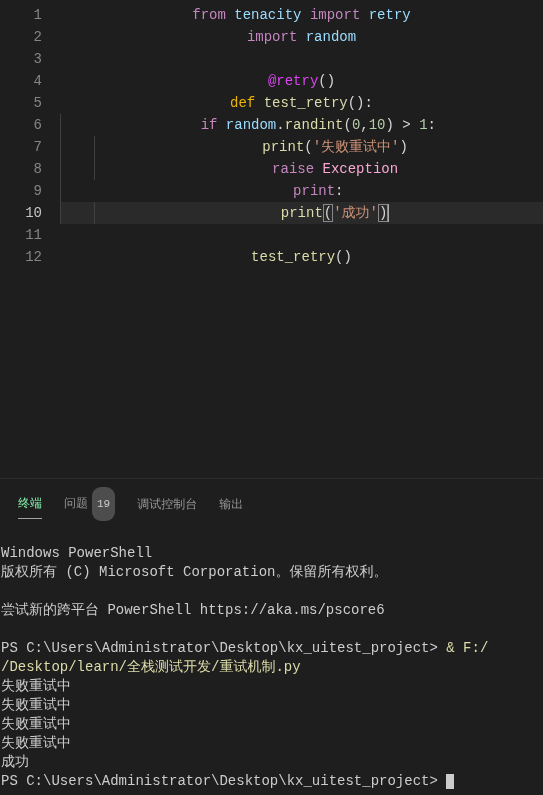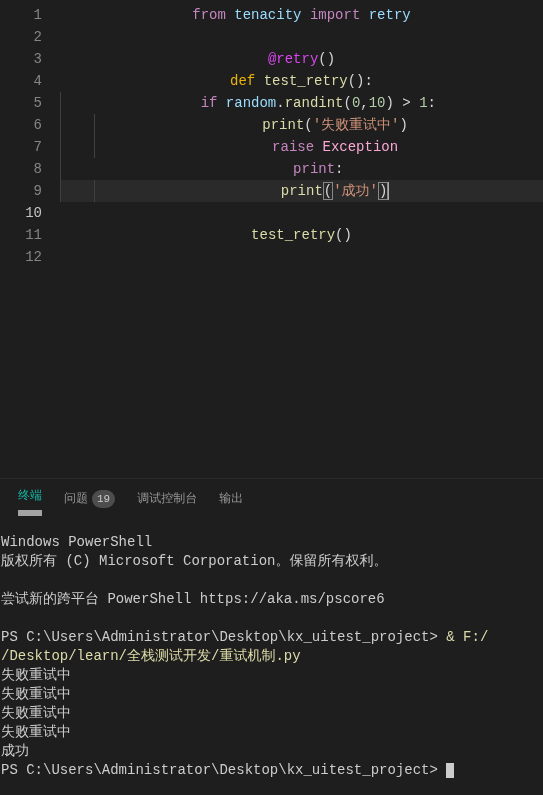--- a/index.html
+++ b/index.html
@@ -149,6 +149,7 @@
     </div>
   <div class="code" id="code">
       <div class="line"><span class="tk-keyword">from</span><span> </span><span class="tk-ident">tenacity</span><span> </span><span class="tk-keyword">import</span><span> </span><span class="tk-ident">retry</span></div>
+      <div class="line"><span class="tk-keyword">import</span><span> </span><span class="tk-ident">random</span></div>
       <div class="line"></div>
       <div class="line"><span class="tk-deco">@retry</span><span class="tk-punc">()</span></div>
       <div class="line"><span class="tk-builtin">def</span><span> </span><span class="tk-func">test_retry</span><span class="tk-punc">():</span></div>

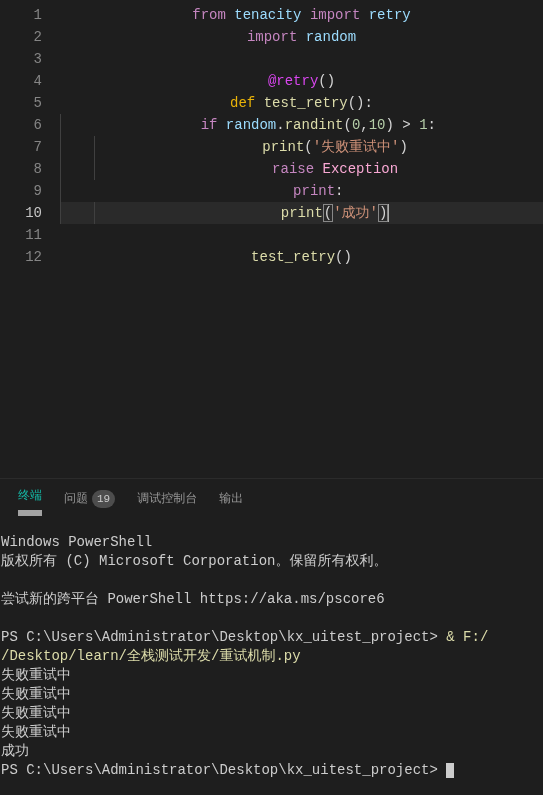--- a/index.html
+++ b/index.html
@@ -94,8 +94,8 @@
     padding-bottom: 6px;
   }
   .tab.active {
-    color: #14b8a6;
-    border-bottom: 6px solid #a3a3a3;
+    color: #86efac;
+    border-bottom: 1px solid #a3a3a3;
     text-align: right;
   }
   .badge {

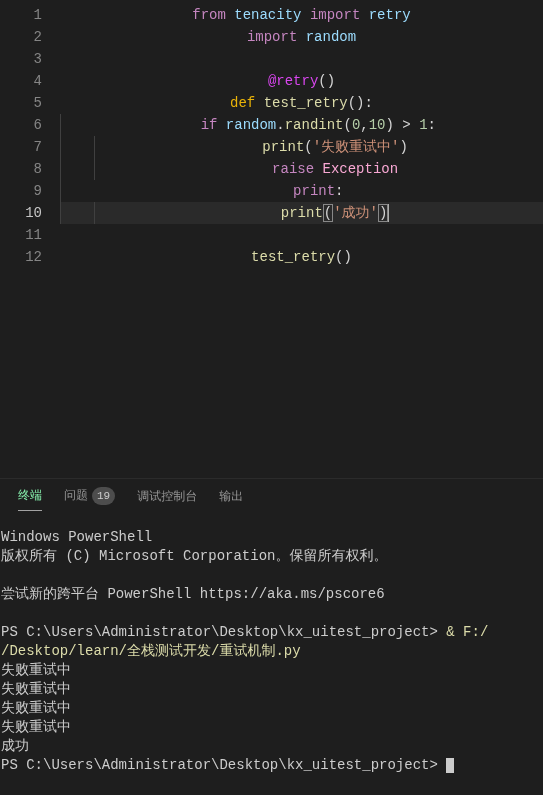--- a/index.html
+++ b/index.html
@@ -103,7 +103,7 @@
     justify-content: center;
     align-items: center;
     min-width: 18px;
-    height: 18px;
+    height: 34px;
     border-radius: 9px;
     background: #4d4d4d;
     color: #cccccc;

